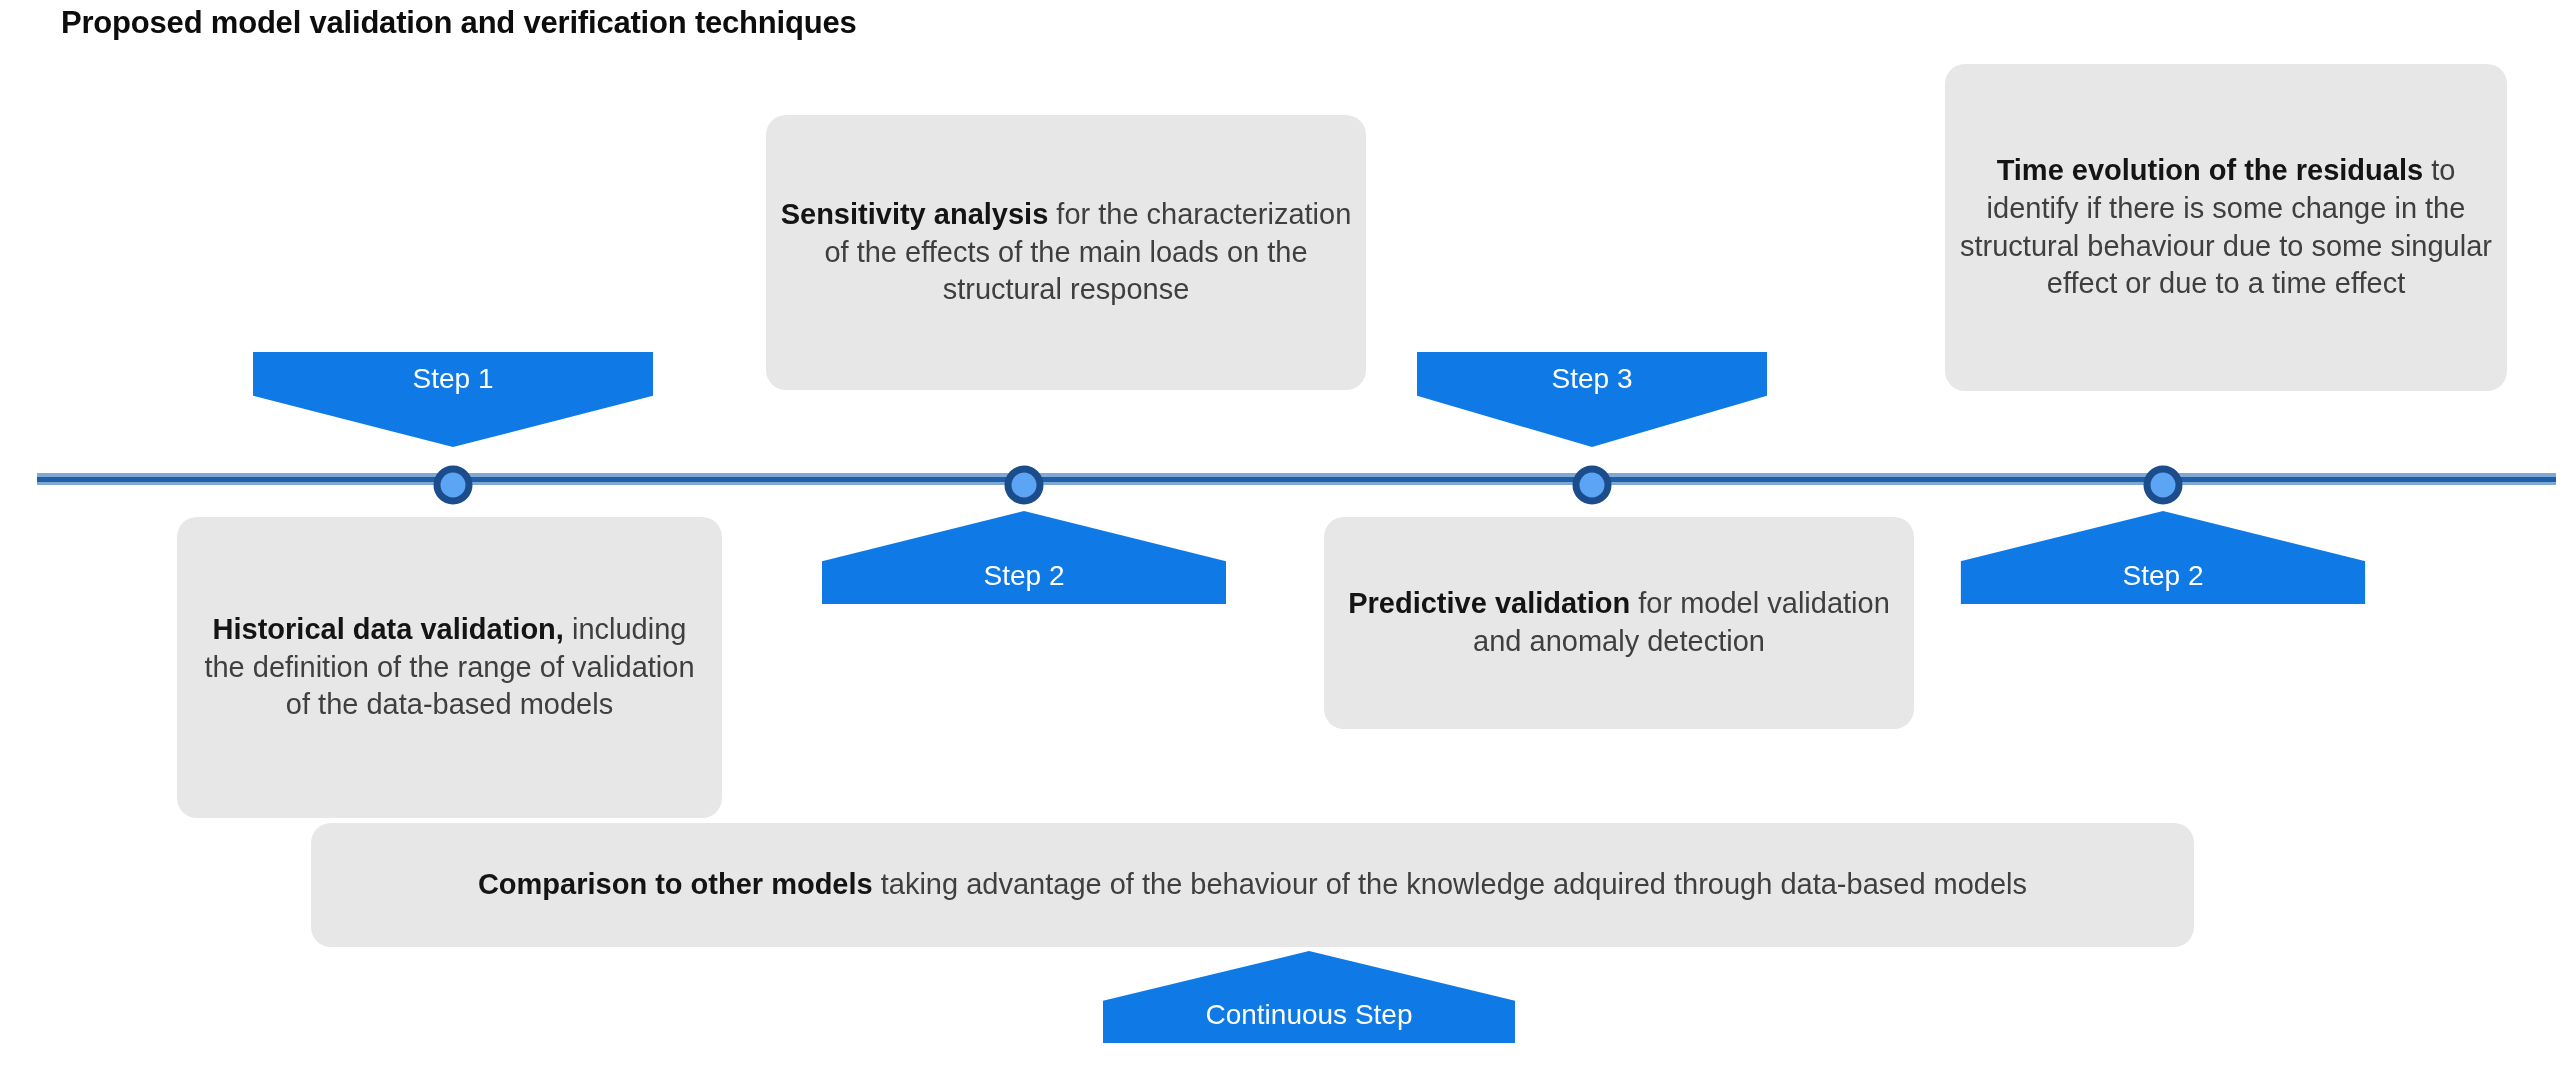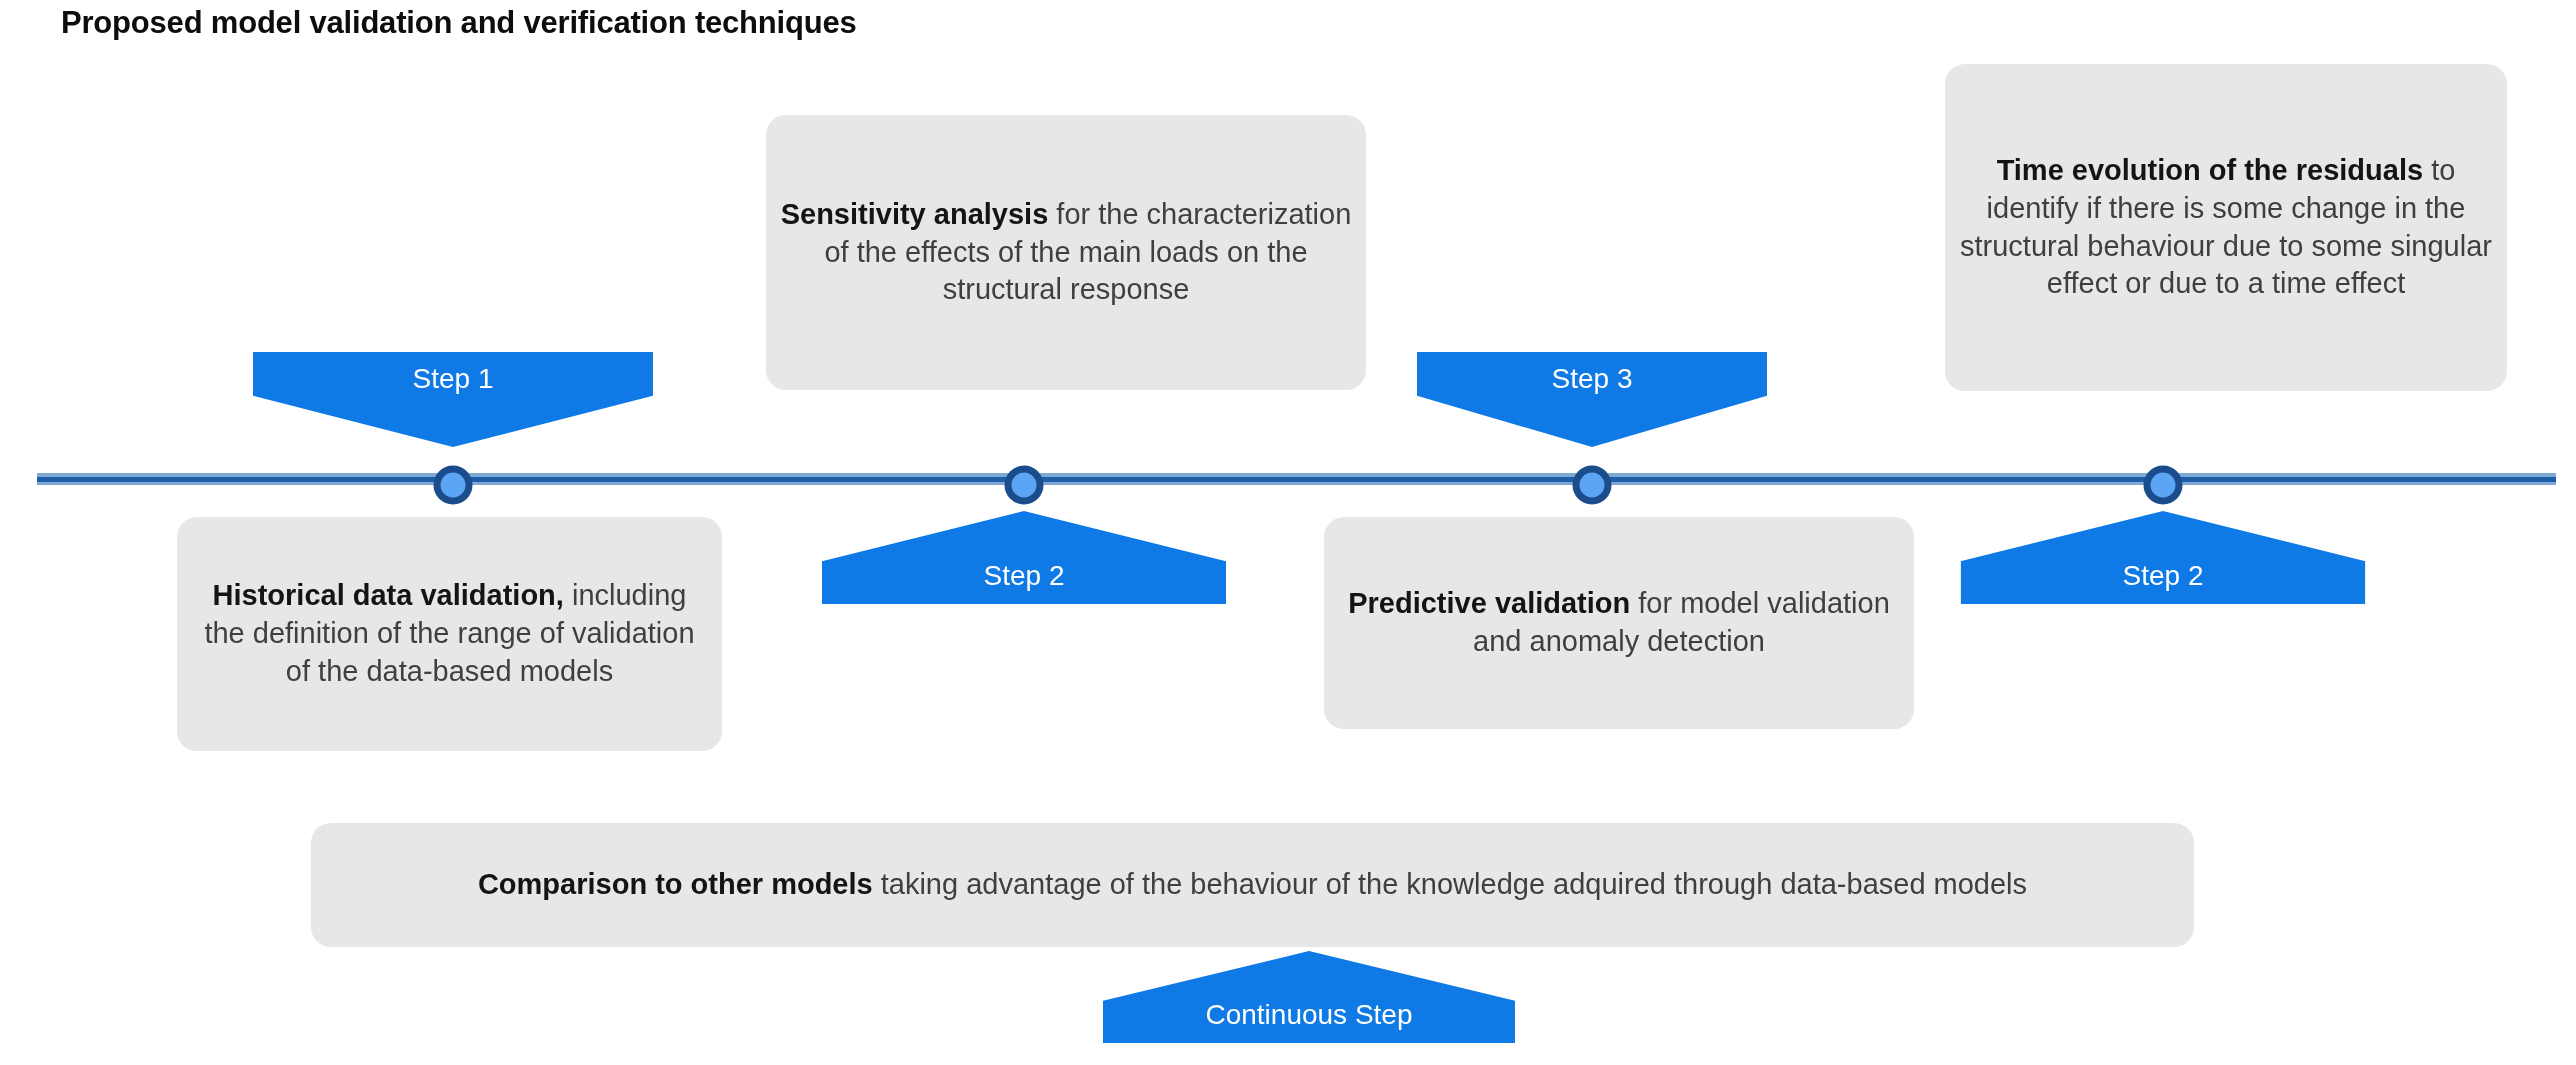--- a/index.html
+++ b/index.html
@@ -143,7 +143,7 @@
 
   <div class="node-circle" style="left:453px; top:485px;"></div>
 
-  <div class="info-card vcenter" style="left:177px; top:517px; width:545px; height:234px;">
+  <div class="info-card vcenter" style="left:177px; top:517px; width:545px; height:301px;">
     <span class="card-inner">
       <b>Historical data validation,</b><span> including the definition of the range of validation of the data-based models</span>
     </span>

